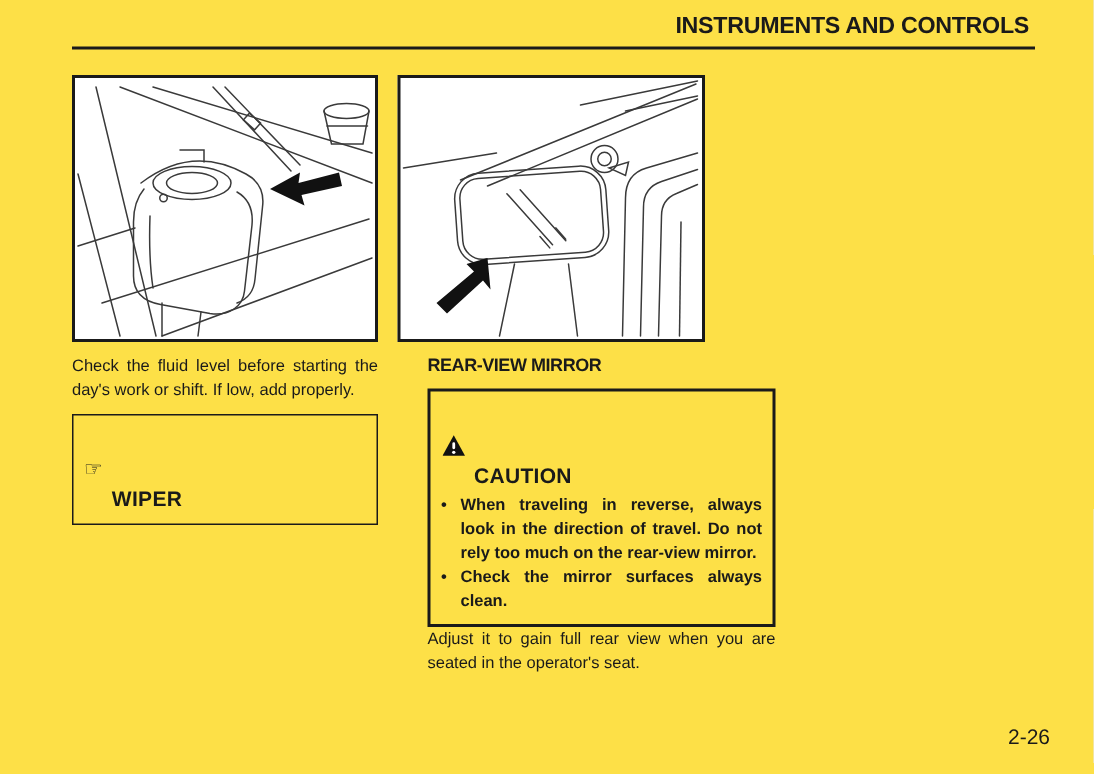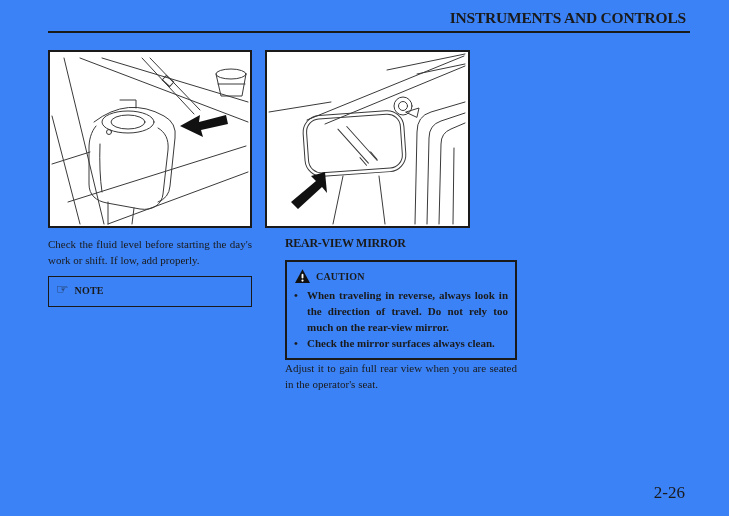--- a/index.html
+++ b/index.html
@@ -5,8 +5,8 @@
   html,body { margin:0; padding:0; background:#e8e8e8; }
   .page {
     position:relative; width:729px; height:516px;
-    background:#3b82f6; color:#1a1a1a;
-    font-family:Liberation Serif, serif;
+    background:#fde047; color:#1a1a1a;
+    font-family:Liberation Sans, sans-serif;
     overflow:hidden; margin:0 auto;
   }
   .header-title {

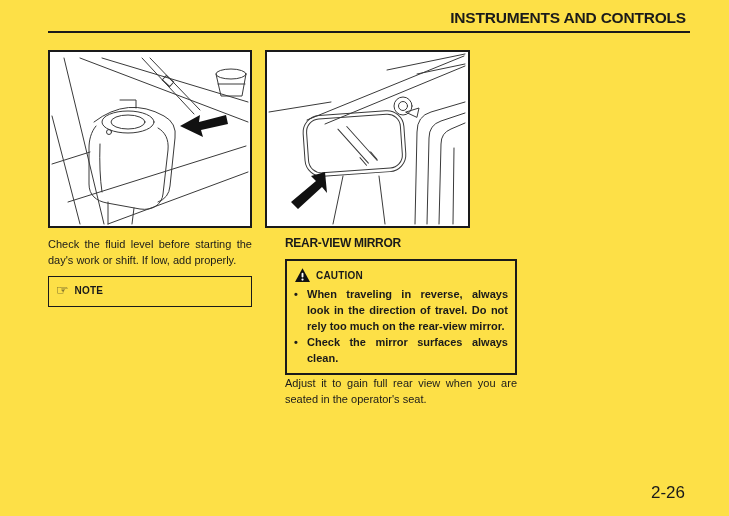--- a/index.html
+++ b/index.html
@@ -44,7 +44,7 @@
     display:flex; align-items:center; gap:6px; margin:1px 0 3px 0;
   }
   .note-hand { font-size:14px; line-height:14px; }
-  .note-label, .caution-label { font-size:10px; font-weight:bold; letter-spacing:0.2px; }
+  .note-label, .caution-label { font-size:14px; font-weight:bold; letter-spacing:0.2px;margin-top:41px; }
   .caution-box {
     margin-top:9px; border:2px solid #1a1a1a; padding:6px 7px 7px 7px;
     box-sizing:border-box;

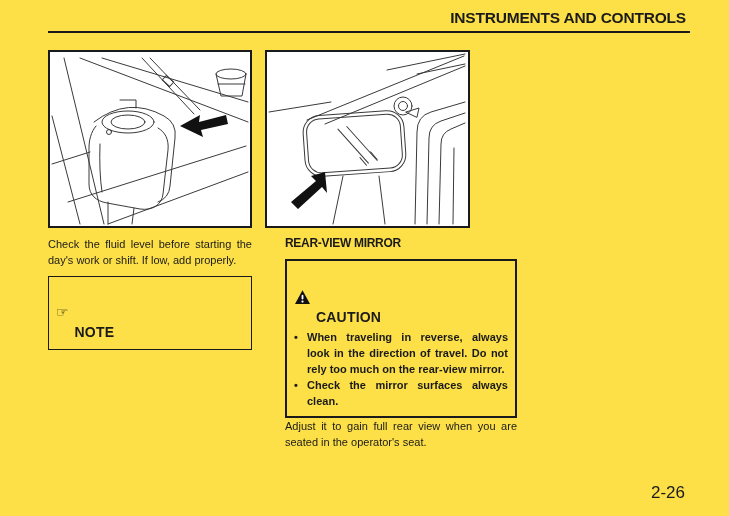--- a/index.html
+++ b/index.html
@@ -148,7 +148,7 @@
     <div class="note-box">
       <div class="note-head">
         <span class="note-hand">☞</span>
-        <span class="note-label">NOTE</span>
+        <span class="note-label">WIPER</span>
       </div>
     </div>
   </div>

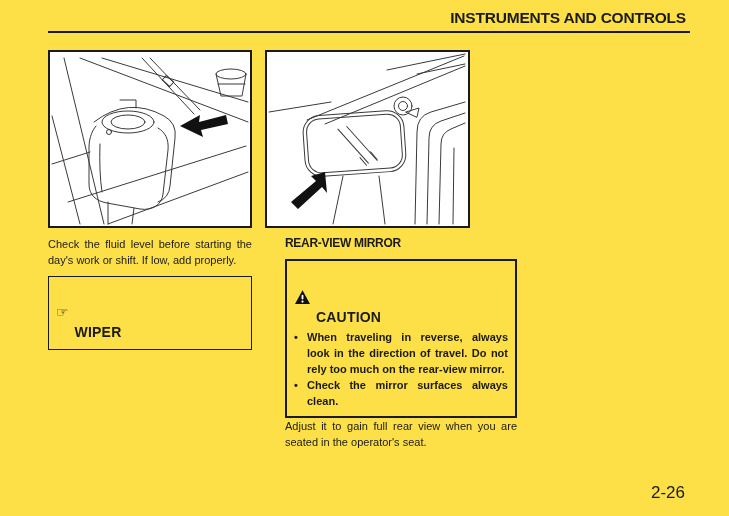--- a/index.html
+++ b/index.html
@@ -55,7 +55,7 @@
   .bullet-text { flex:1; text-align:justify; }
   .after-caution { margin-top:9px; }
   .page-number {
-    position:absolute; top:483px; right:44px; font-size:17px;
+    position:absolute; top:483px; right:29px; font-size:14px;
   }
 </style>
 </head>

